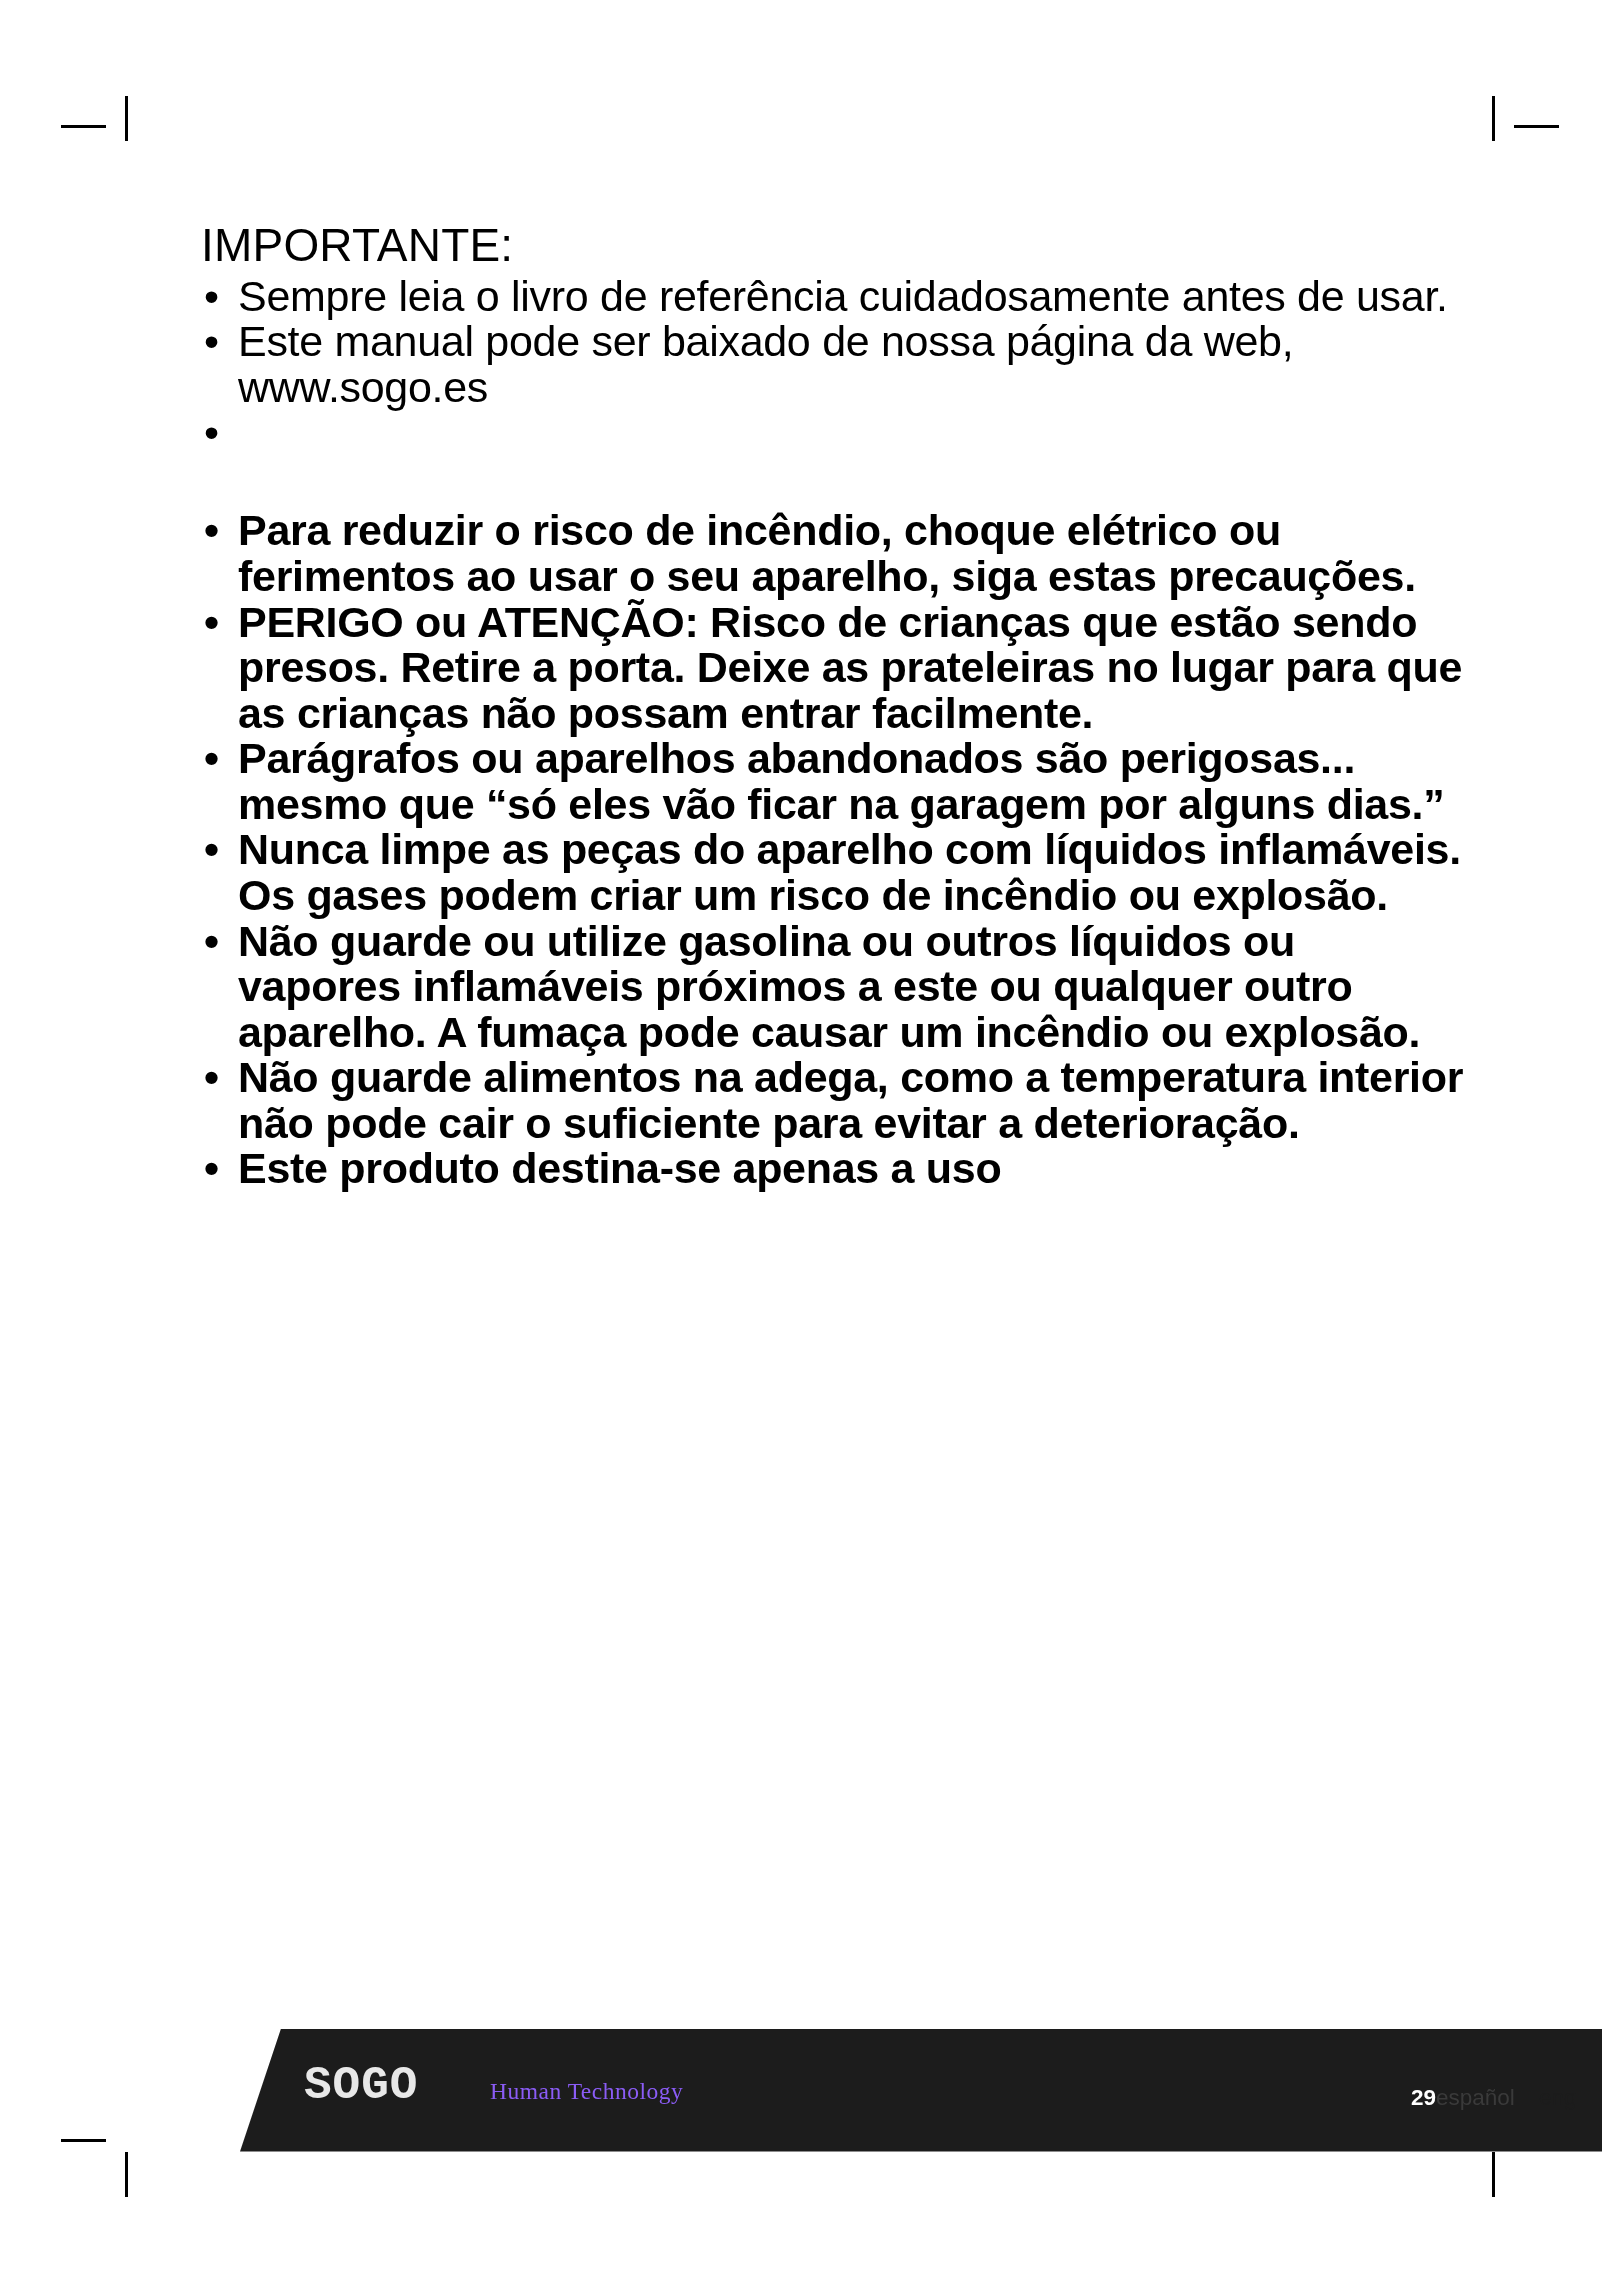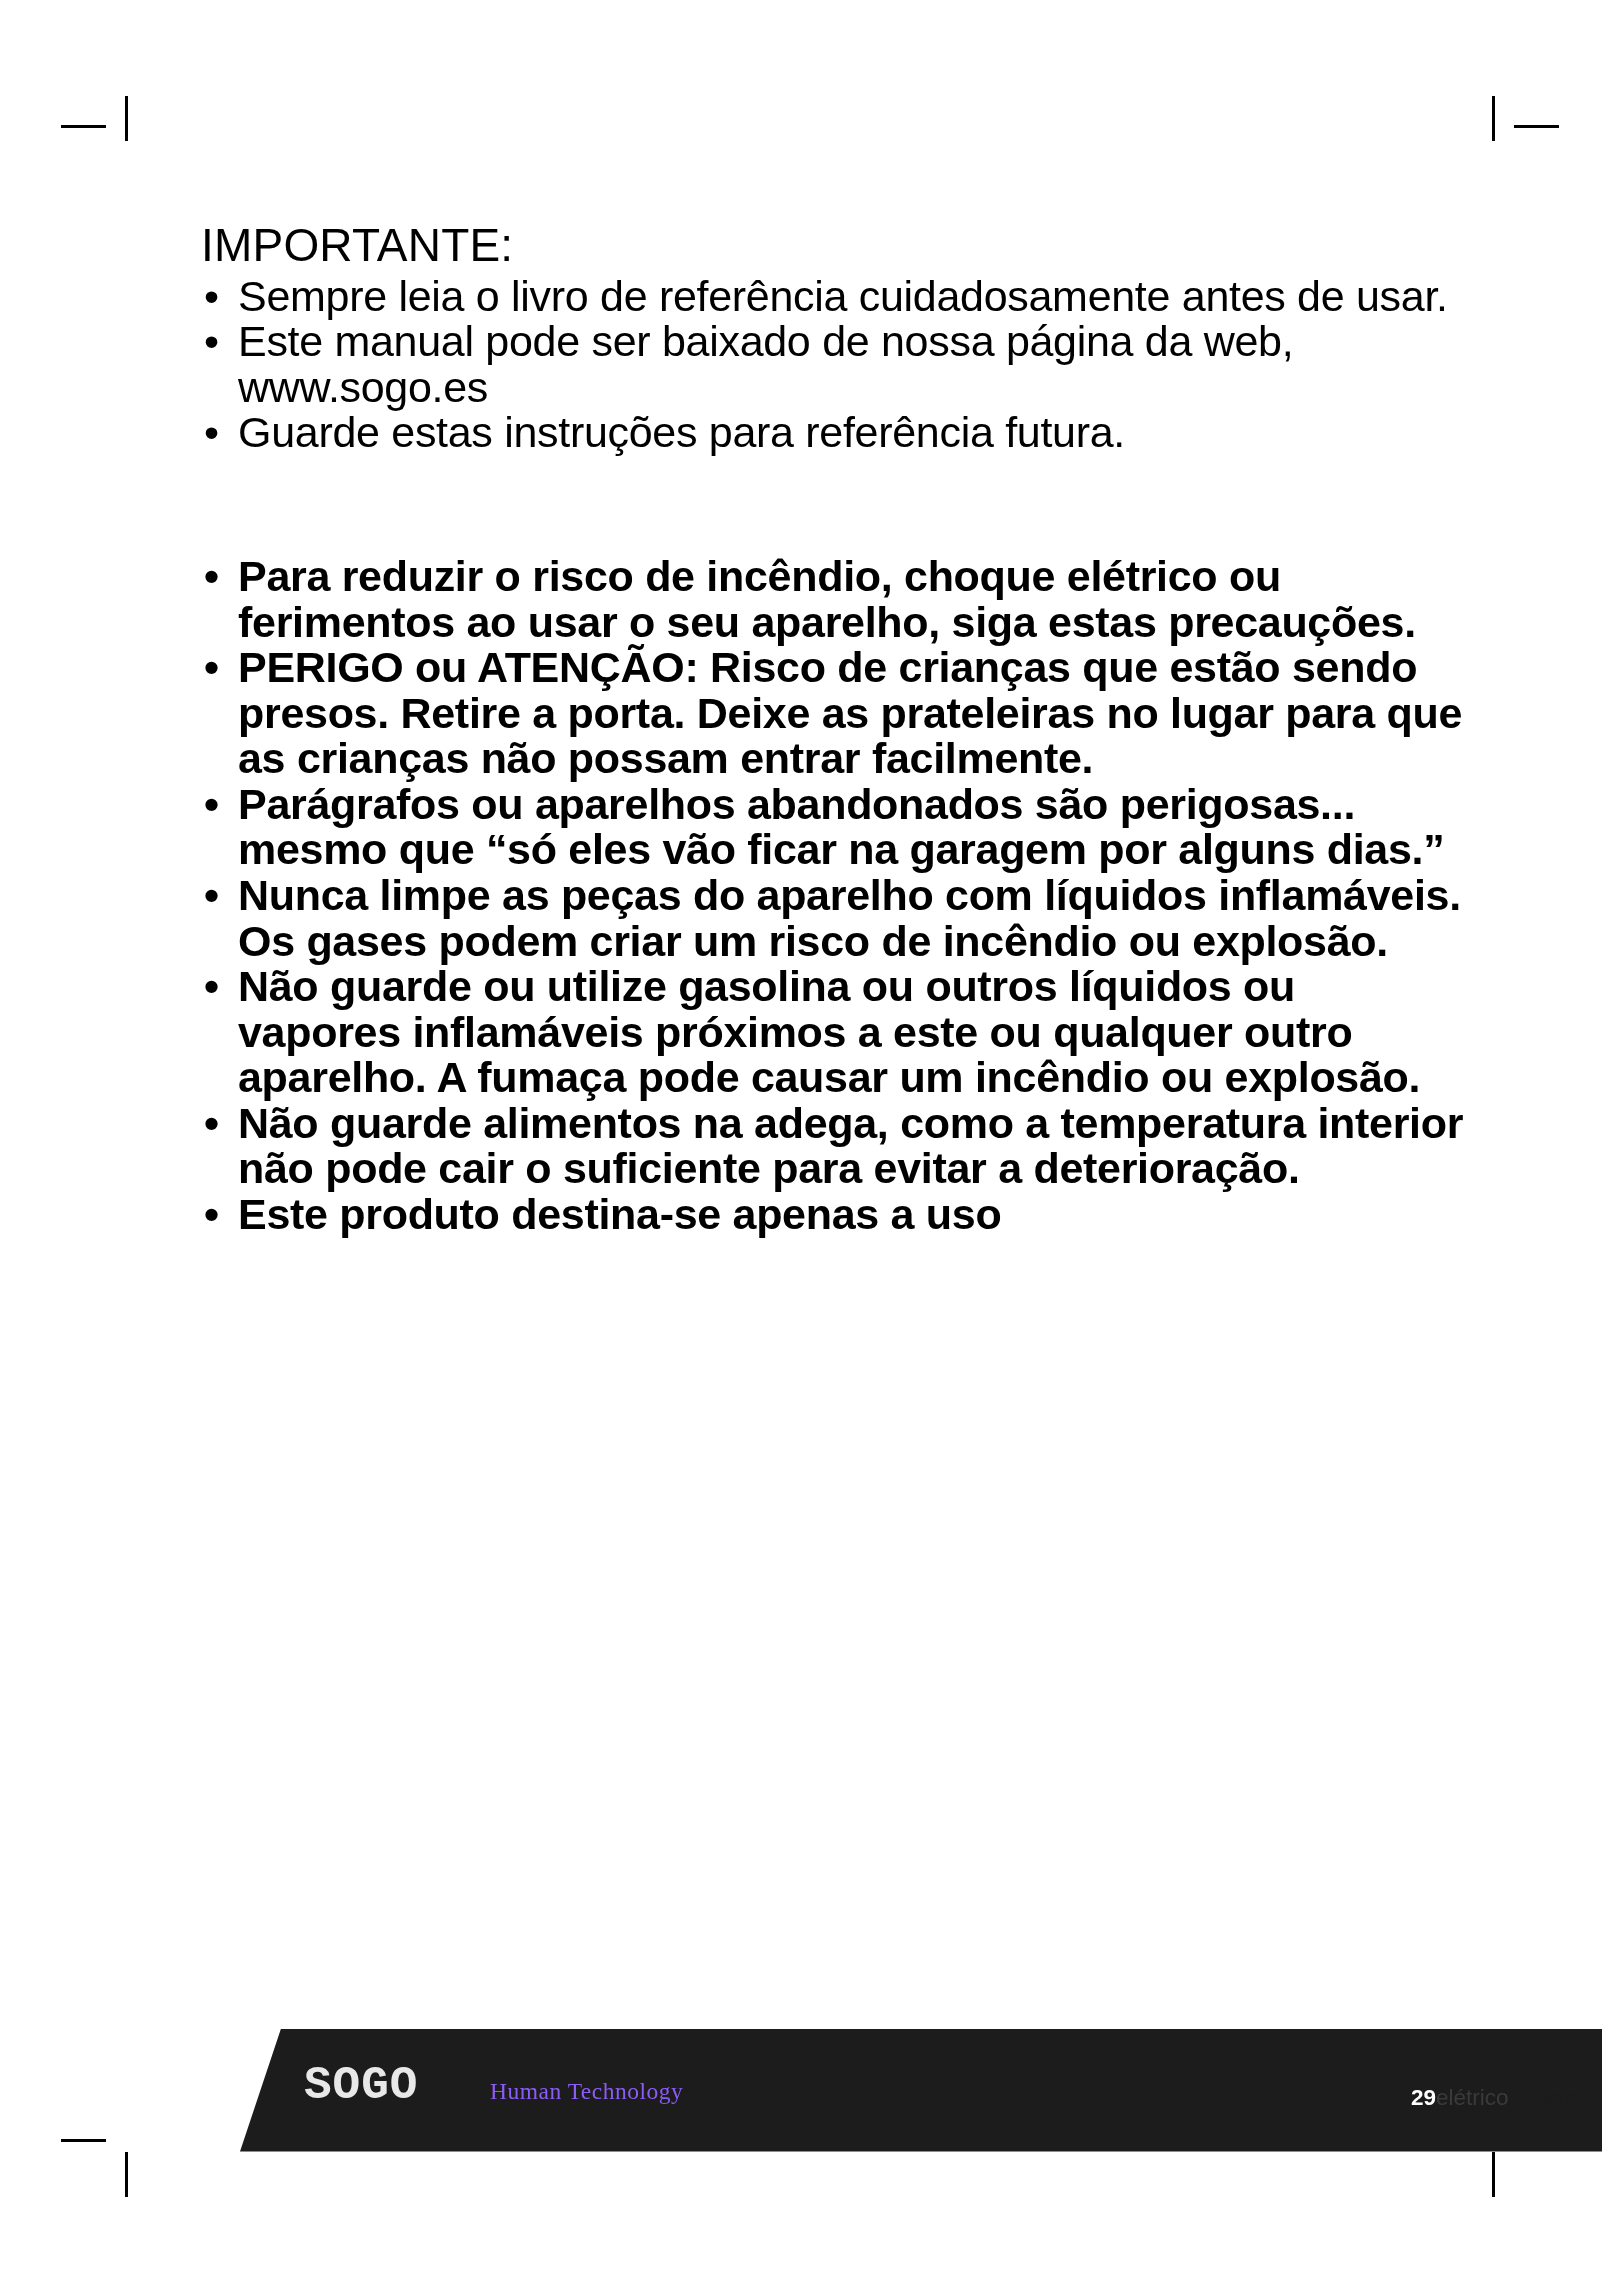--- a/index.html
+++ b/index.html
@@ -171,7 +171,6 @@
       </li>
       <li>
         <span class="dot">•</span>
-        <span>Guarde estas instruções para referência futura.</span>
       </li>
     </ul>
 

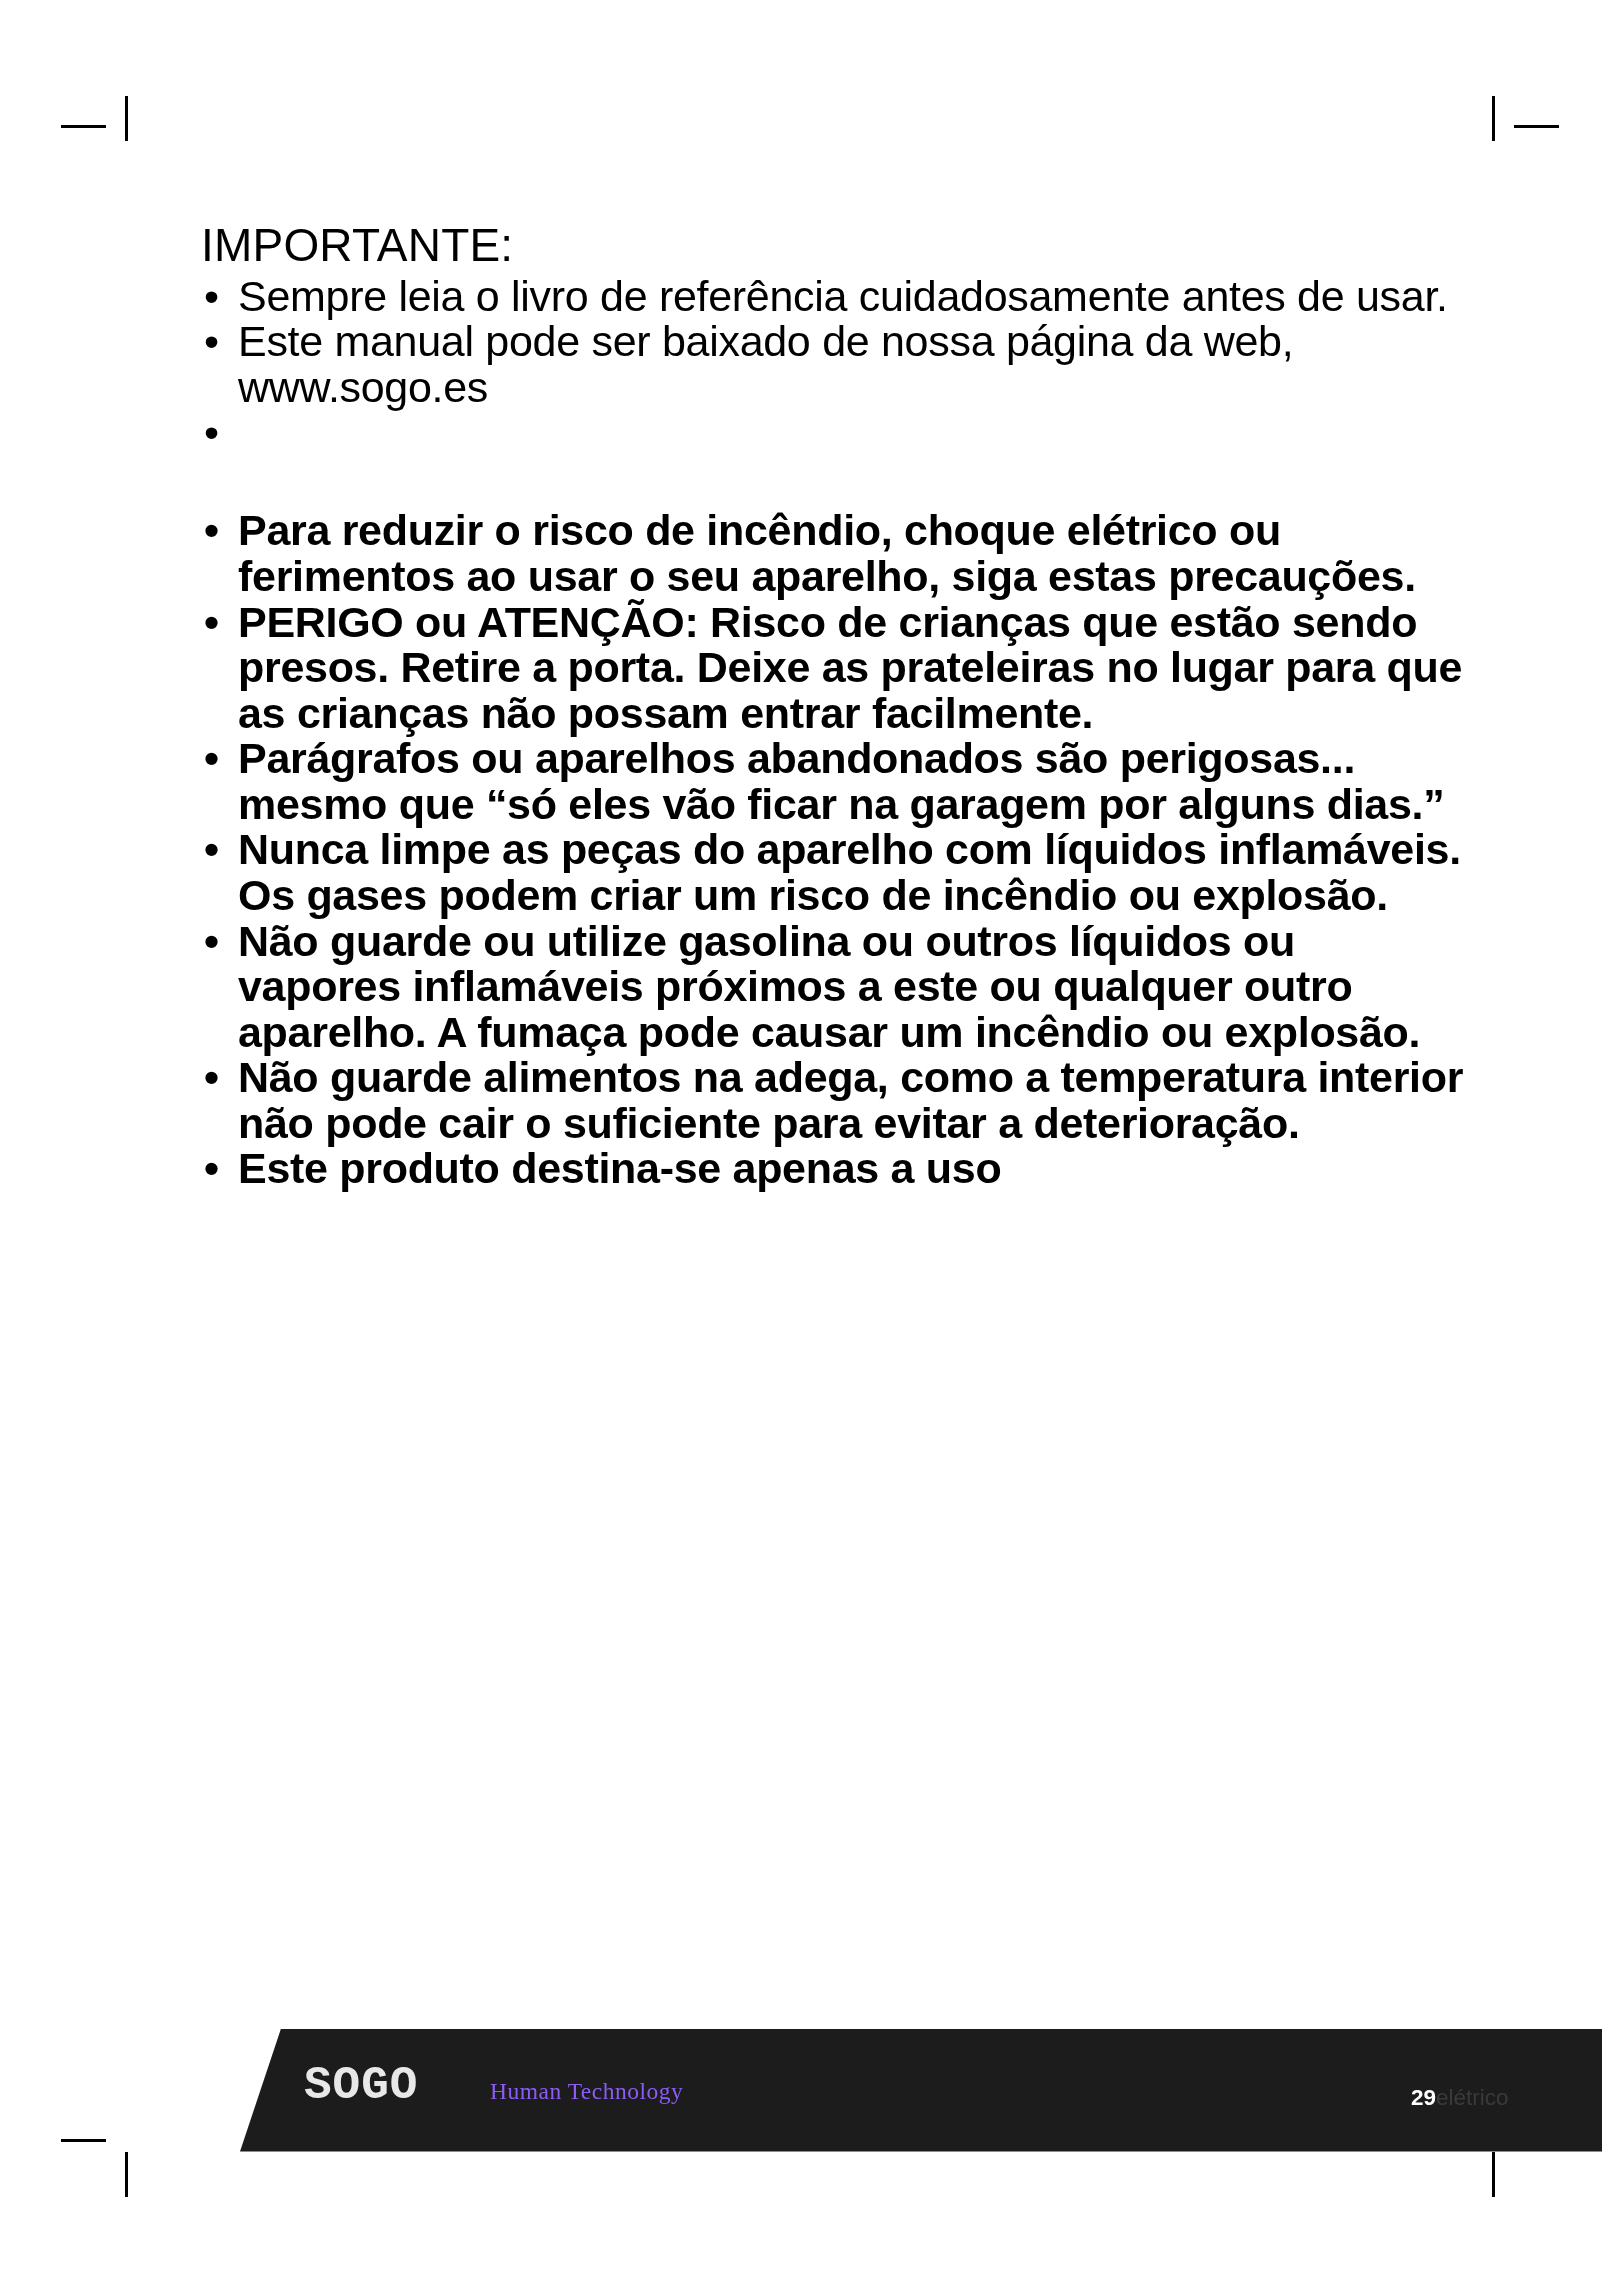--- a/index.html
+++ b/index.html
@@ -218,7 +218,7 @@
     <div class="footer-logo">SOGO</div>
     <div class="footer-tagline">Human Technology</div>
     <div class="footer-pageno">29</div>
-    <div class="footer-lang1">elétrico</div>
+    <div class="footer-lang1">español</div>
     <div class="footer-lang2">eng</div>
   </div>
 

